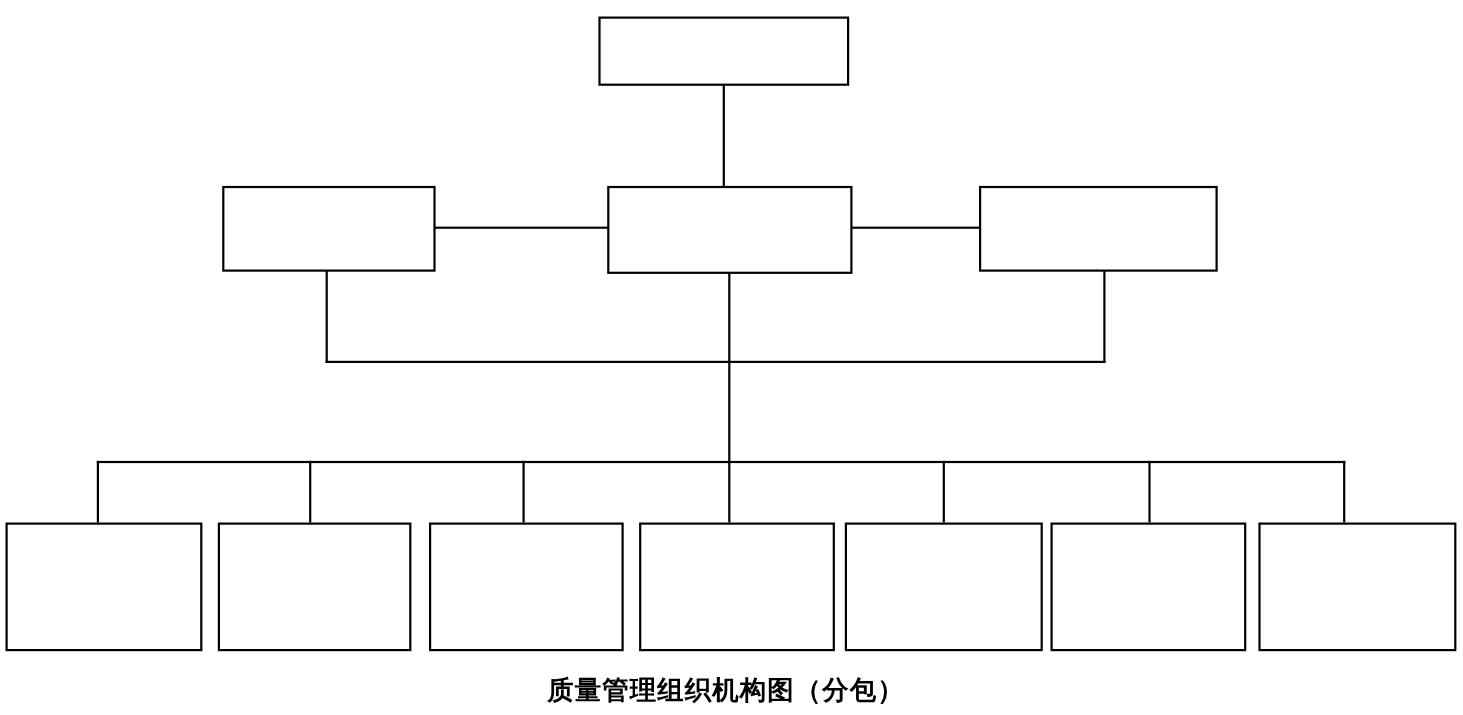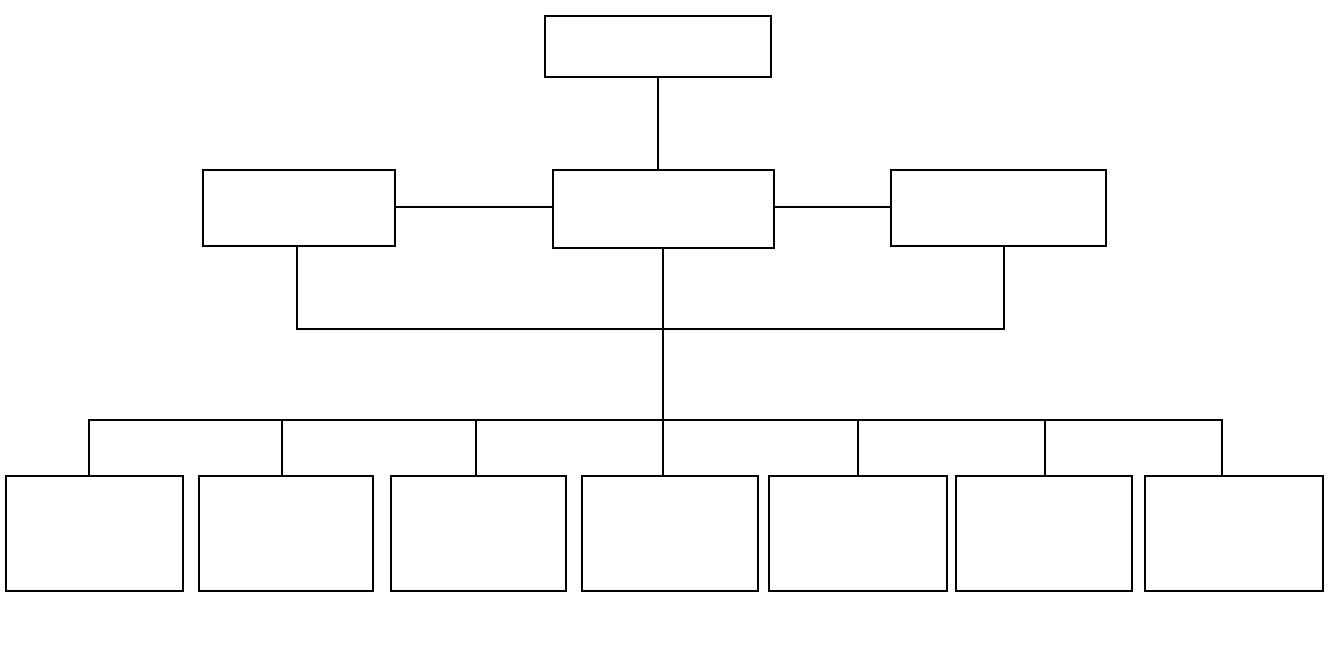--- a/index.html
+++ b/index.html
@@ -78,6 +78,7 @@
   <div class="vline" style="left:1044px; top:419px; height:56px;"></div>
   <div class="vline" style="left:1221px; top:419px; height:56px;"></div>
 
+  <div class="caption">质量管理组织机构图（分包）</div>
 
 </div>
 

